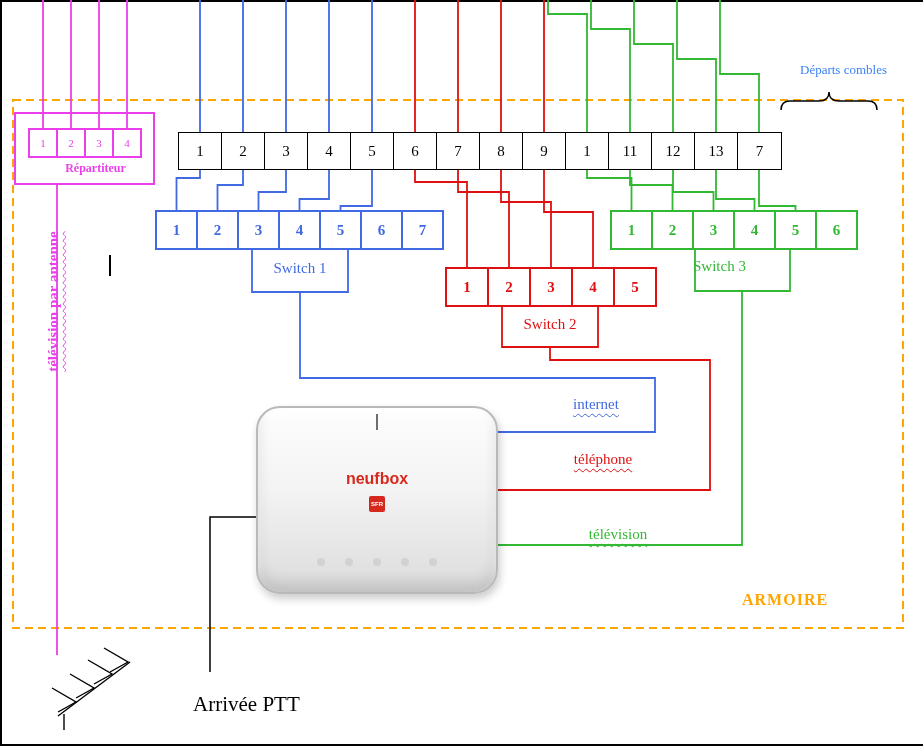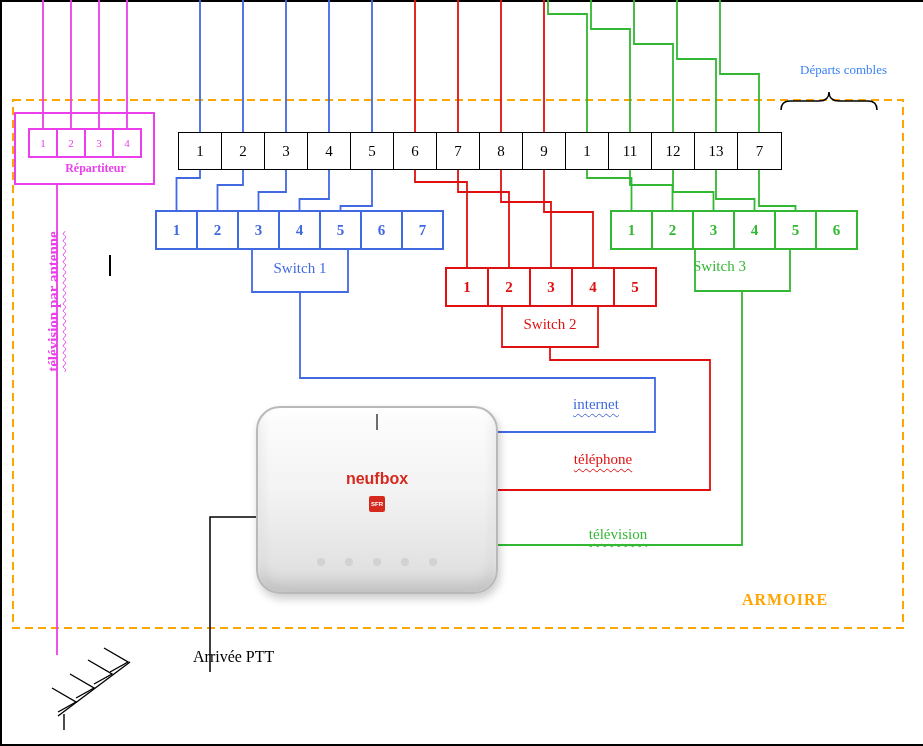--- a/index.html
+++ b/index.html
@@ -53,7 +53,7 @@
   #lbl-telephone { left:559px; top:451px; width:88px; text-align:center; color:var(--red); }
   #lbl-television{ left:576px; top:506px; width:84px; text-align:center; color:var(--green);margin-top:20px; }
   #lbl-armoire   { left:742px; top:591px; font-size:16px; font-weight:bold; letter-spacing:1px; color:var(--orange); }
-  #lbl-ptt       { left:193px; top:648px; font-size:16px; color:#000; }
+  #lbl-ptt       { left:193px; top:692px; font-size:21px; color:#000; }
   #lbl-antenne   { left:-35px; top:293px; width:176px; text-align:center;
                    transform:rotate(-90deg); font-weight:bold; color:var(--magenta); }
 

